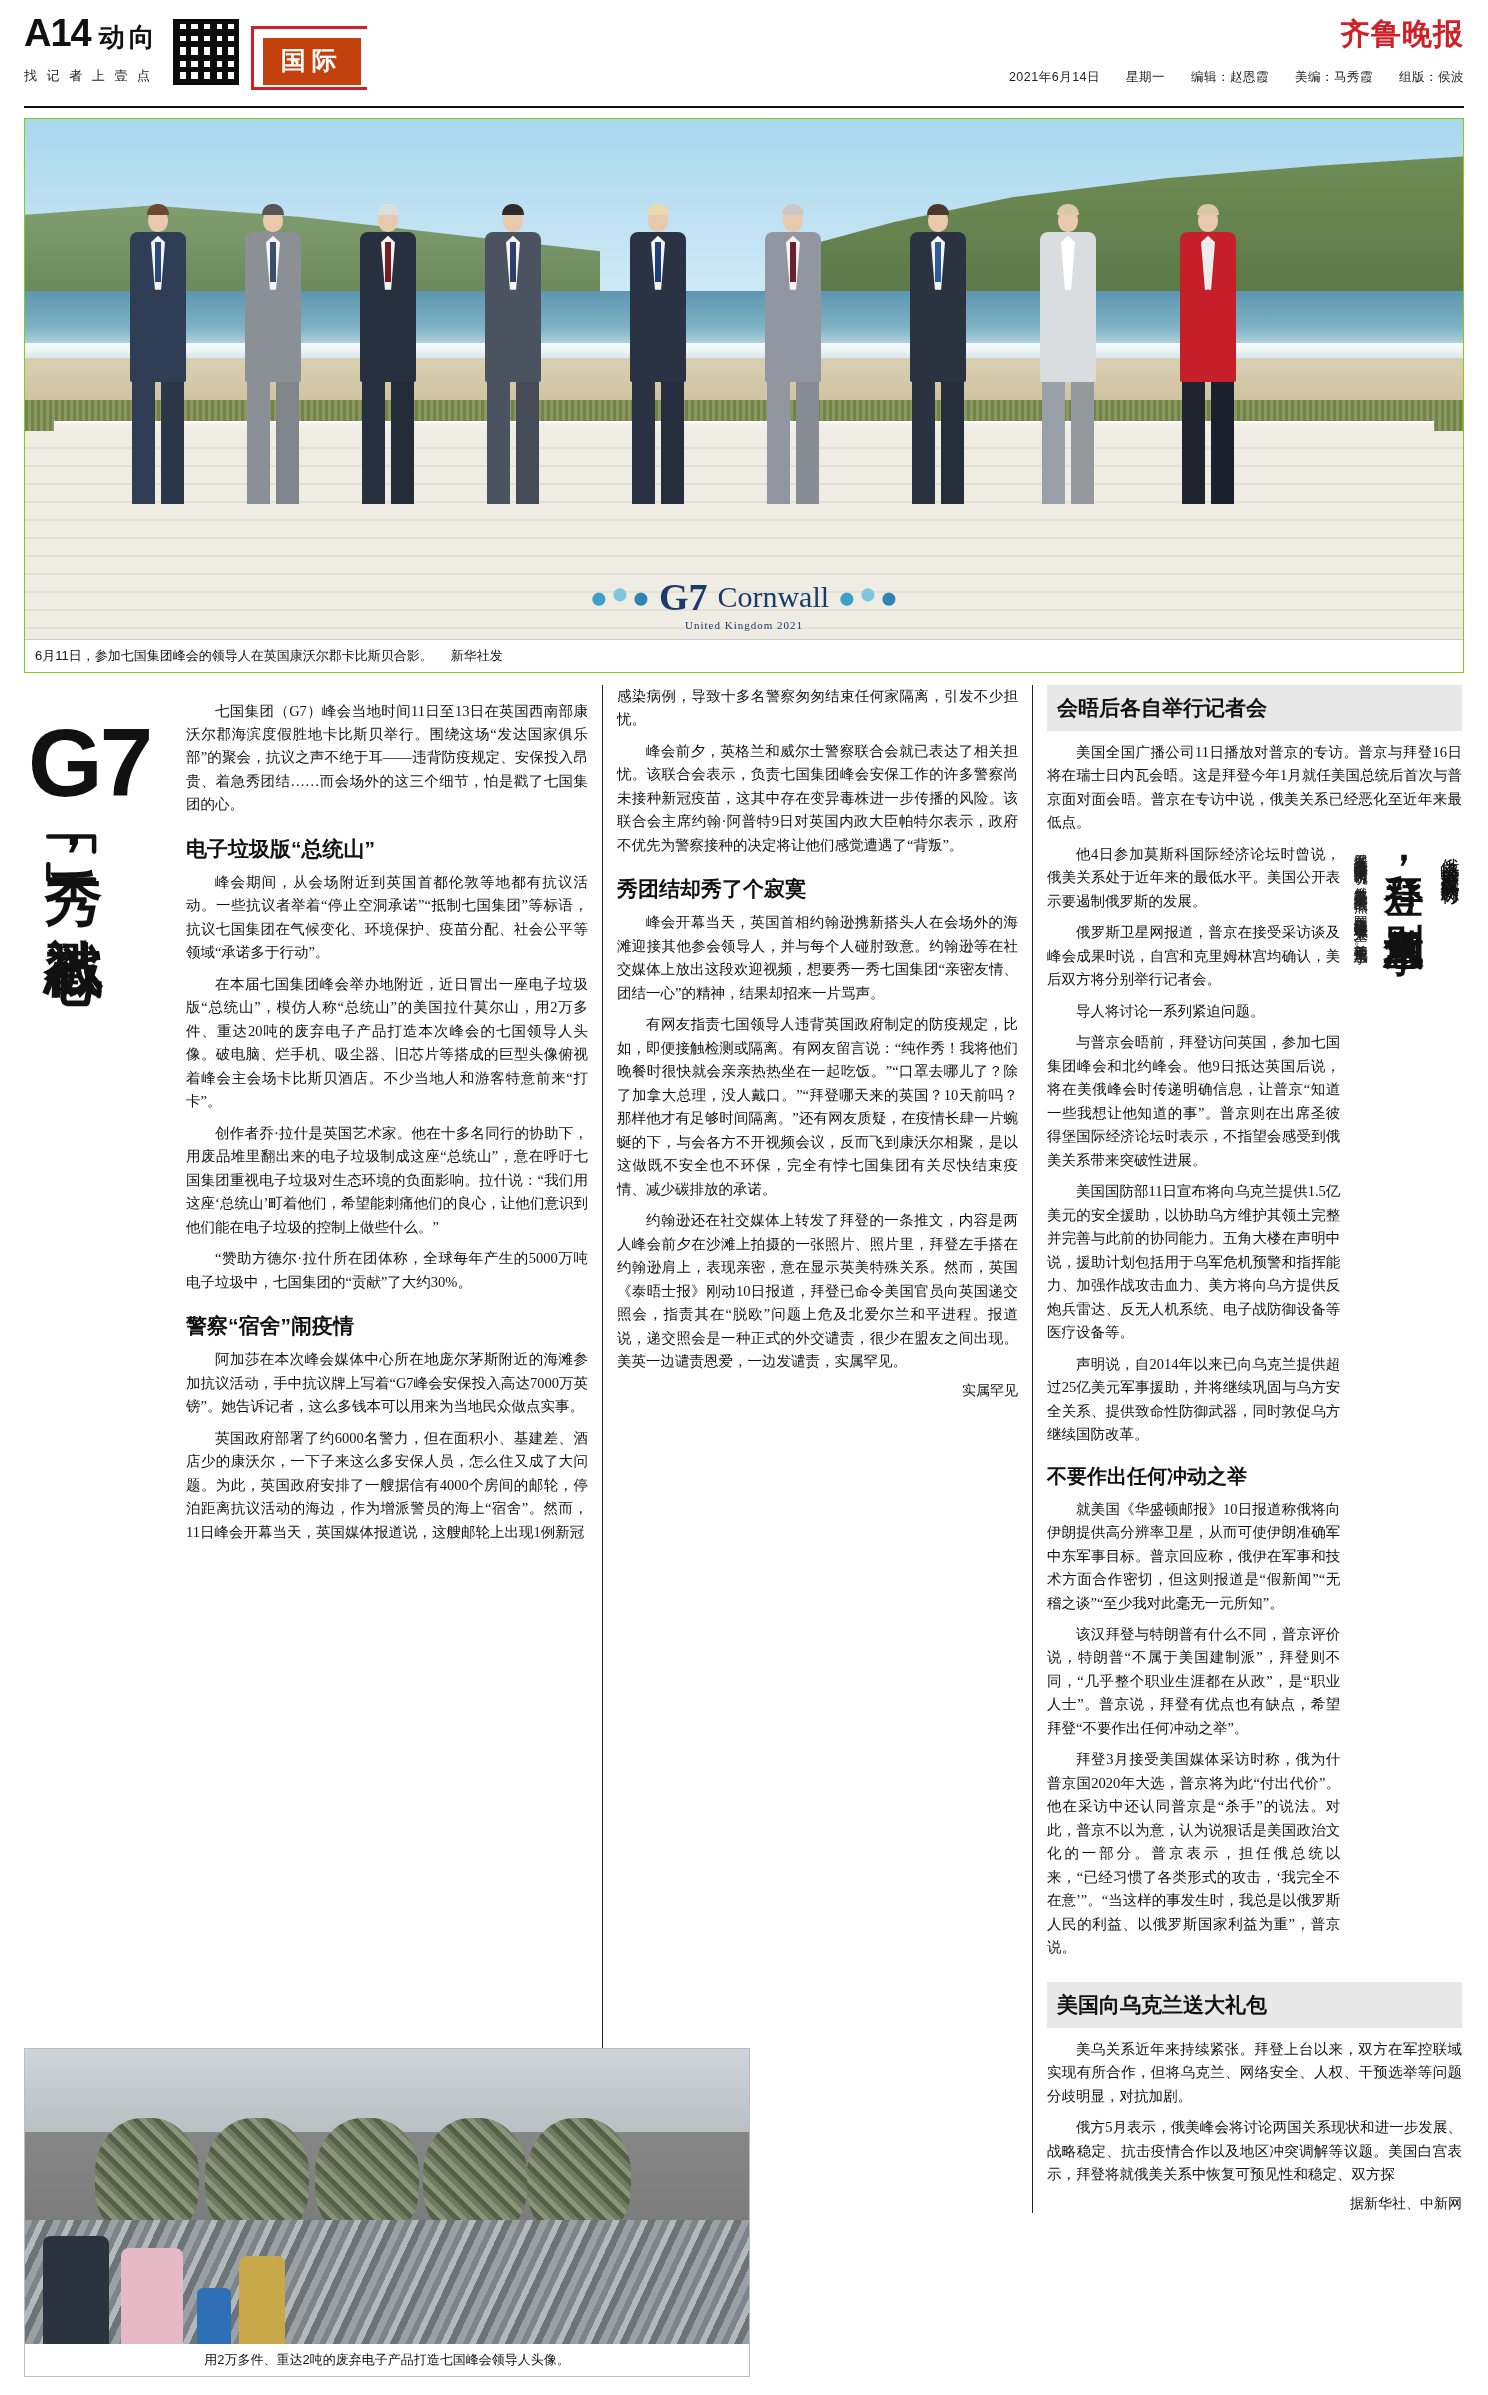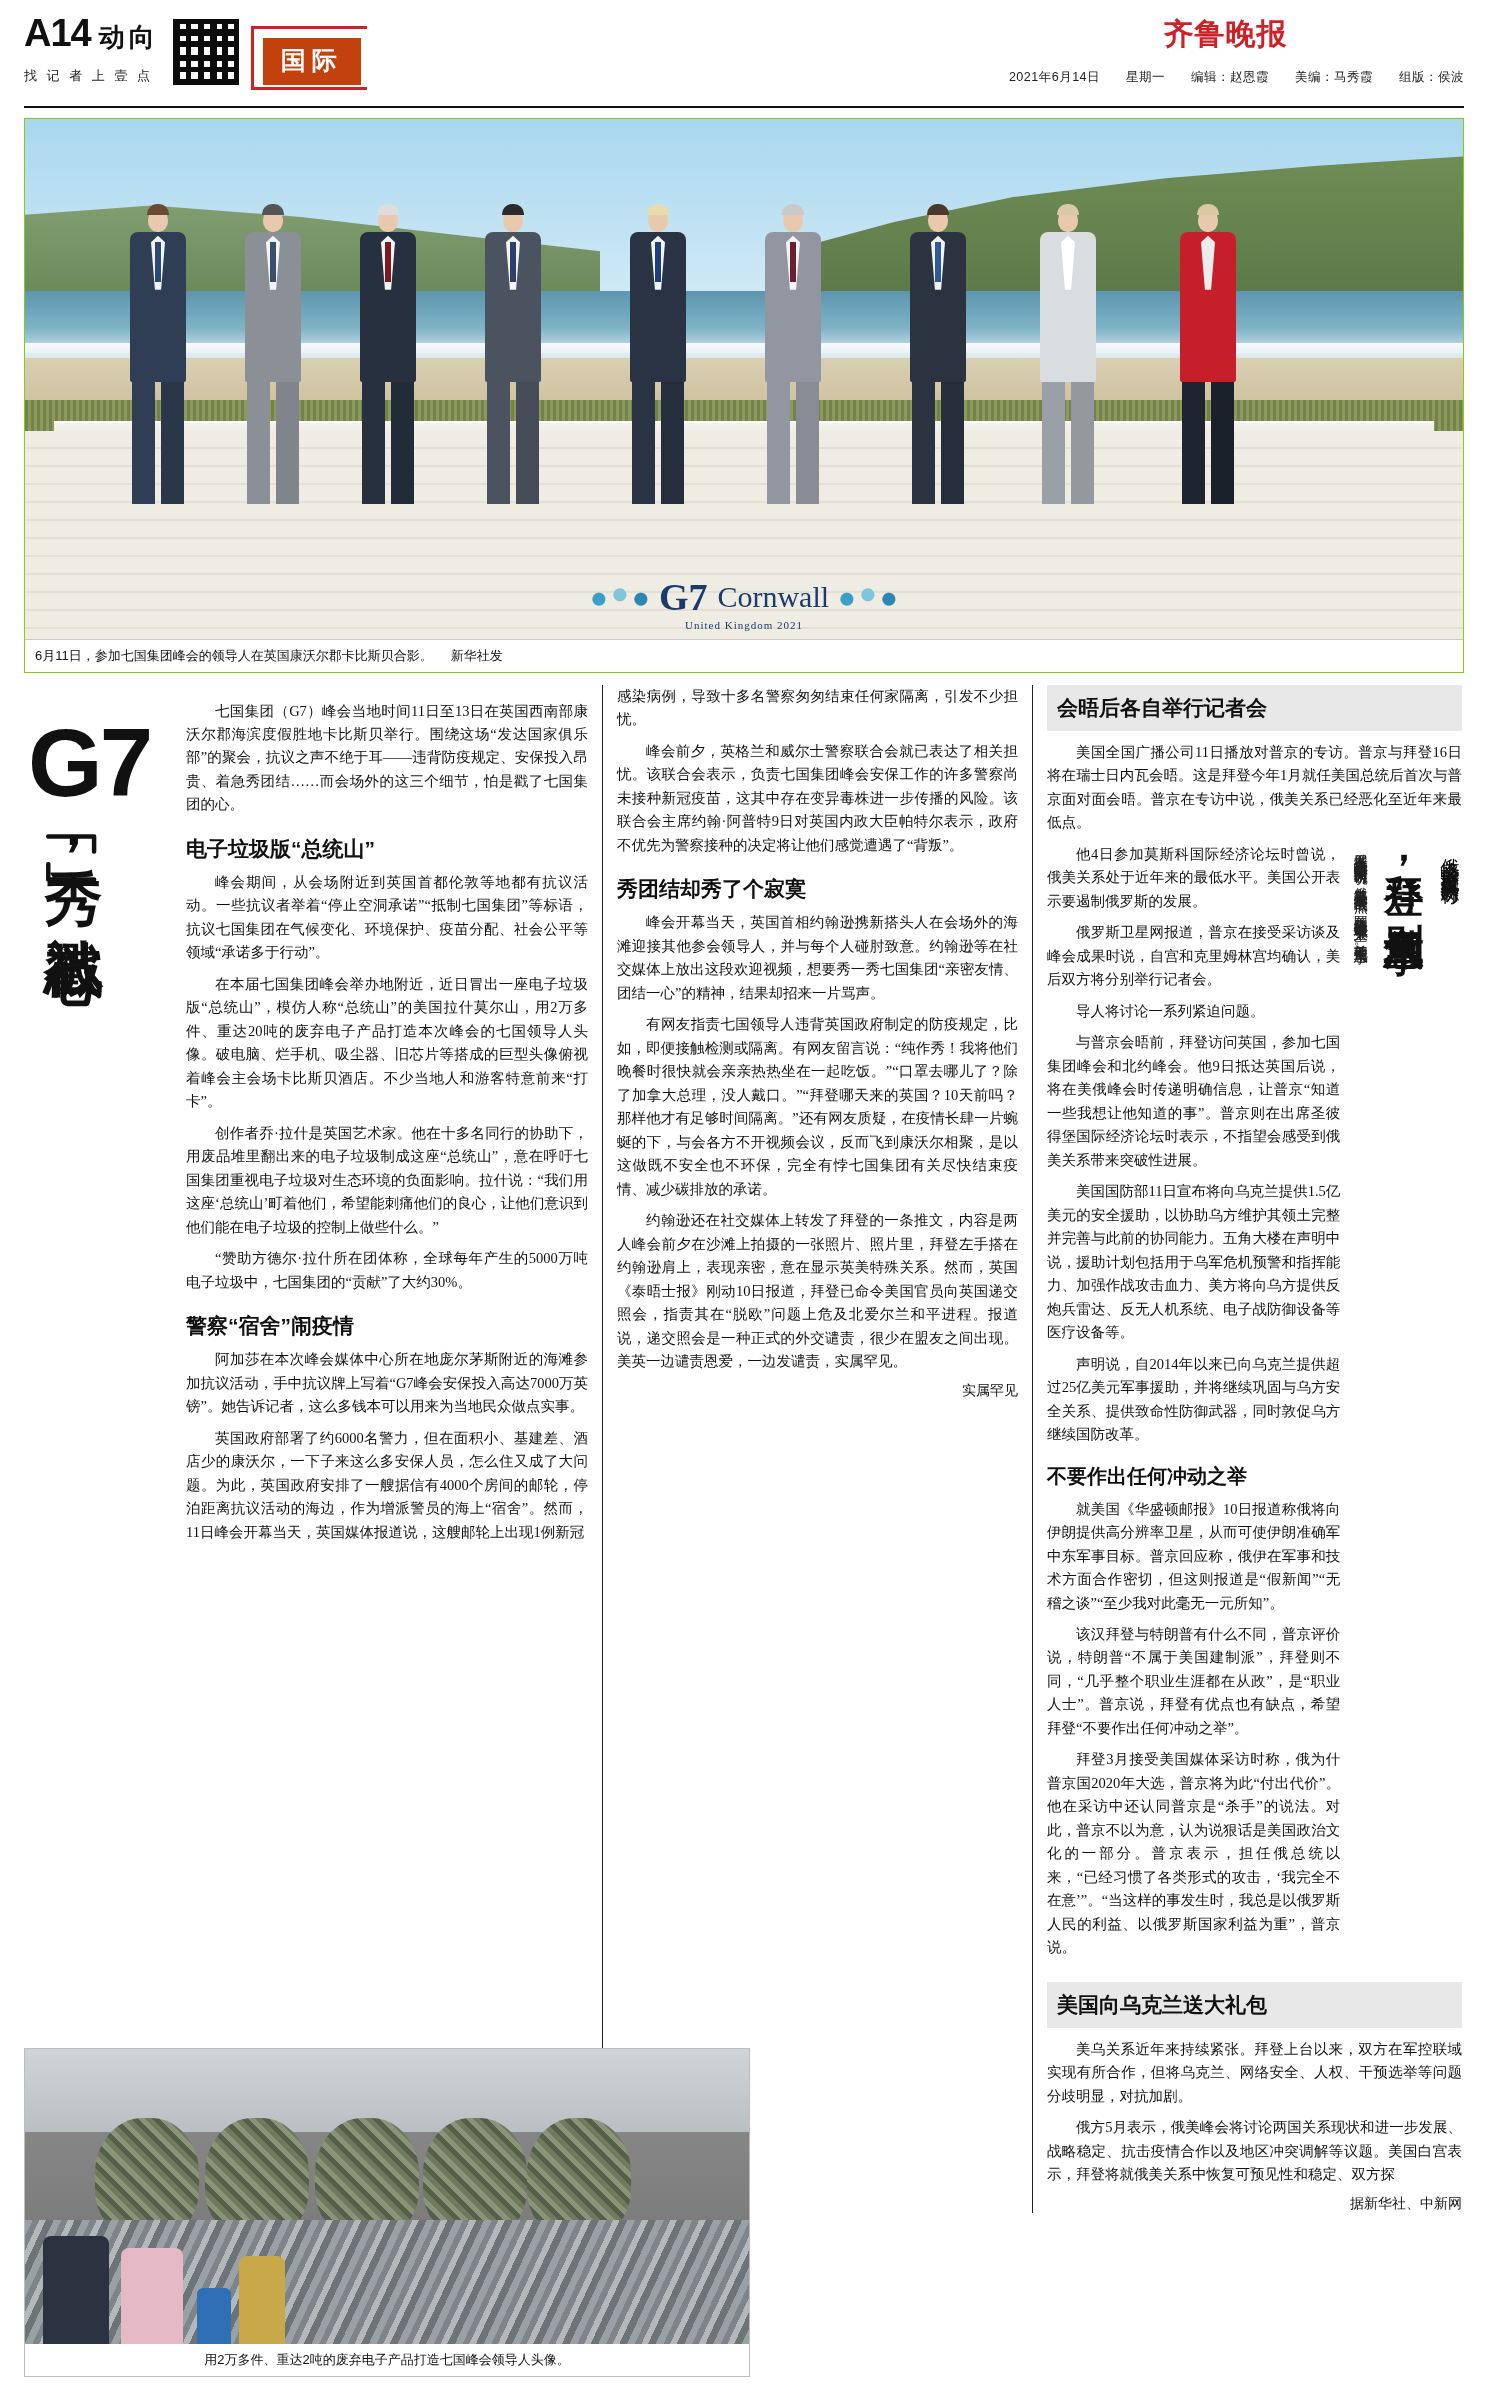--- a/index.html
+++ b/index.html
@@ -31,7 +31,7 @@
   .sec-badge { position:relative; margin-left:10px; margin-top:4px; }
   .sec-badge .tab { background:#c2410c; color:#fff; font-family:"Liberation Sans", sans-serif; font-weight:bold; font-size:25px; letter-spacing:6px; padding:6px 18px 8px 18px; display:inline-block; }
   .sec-badge .frame { position:absolute; left:-12px; top:-12px; width:116px; height:64px; border:3px solid #d02027; border-right:none; }
-  .mh-right { margin-left:auto; text-align:center; font-family:"Liberation Sans", sans-serif; }
+  .mh-right { margin-left:auto; text-align:right; font-family:"Liberation Sans", sans-serif; }
   .paper-logo { color:#cf1f27; font-weight:bold; font-size:30px; letter-spacing:1px; font-family:"Liberation Serif", serif; }
   .mh-meta { font-size:12.5px; color:#222; margin-top:14px; letter-spacing:.5px; }
   .mh-meta span { margin-left:22px; }

